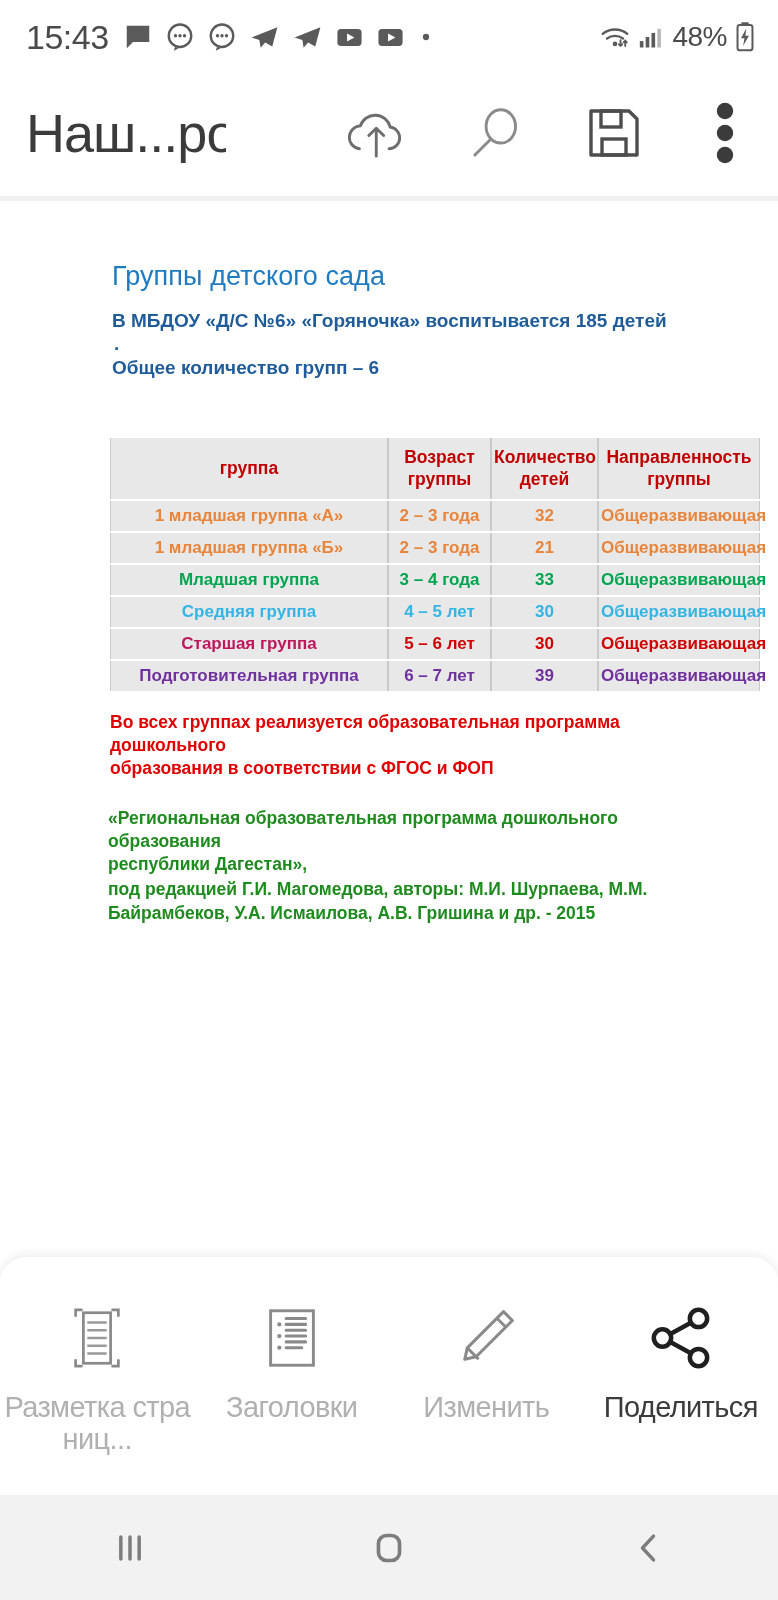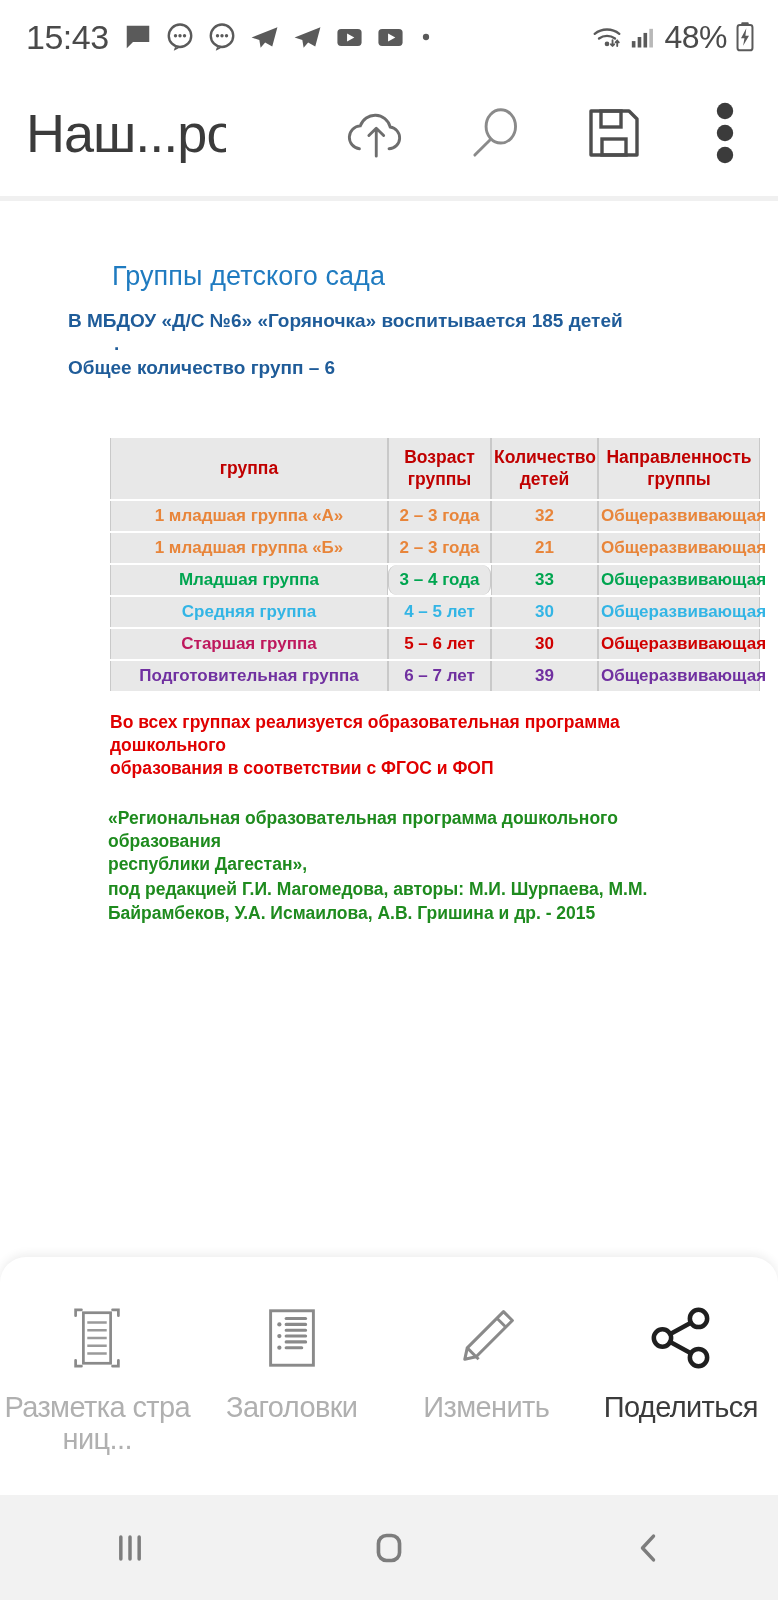--- a/index.html
+++ b/index.html
@@ -22,7 +22,7 @@
   }
   .sb-icons { display:flex; align-items:center; gap:12px; margin-left:14px; }
   .sb-right { margin-left:auto; display:flex; align-items:center; gap:7px; margin-right:22px; }
-  .sb-batt { font-size:32px; color:#4a4a4a; letter-spacing:-0.5px; }
+  .sb-batt { font-size:28px; color:#4a4a4a; letter-spacing:-0.5px; }
   .ic { display:block; }
 
   

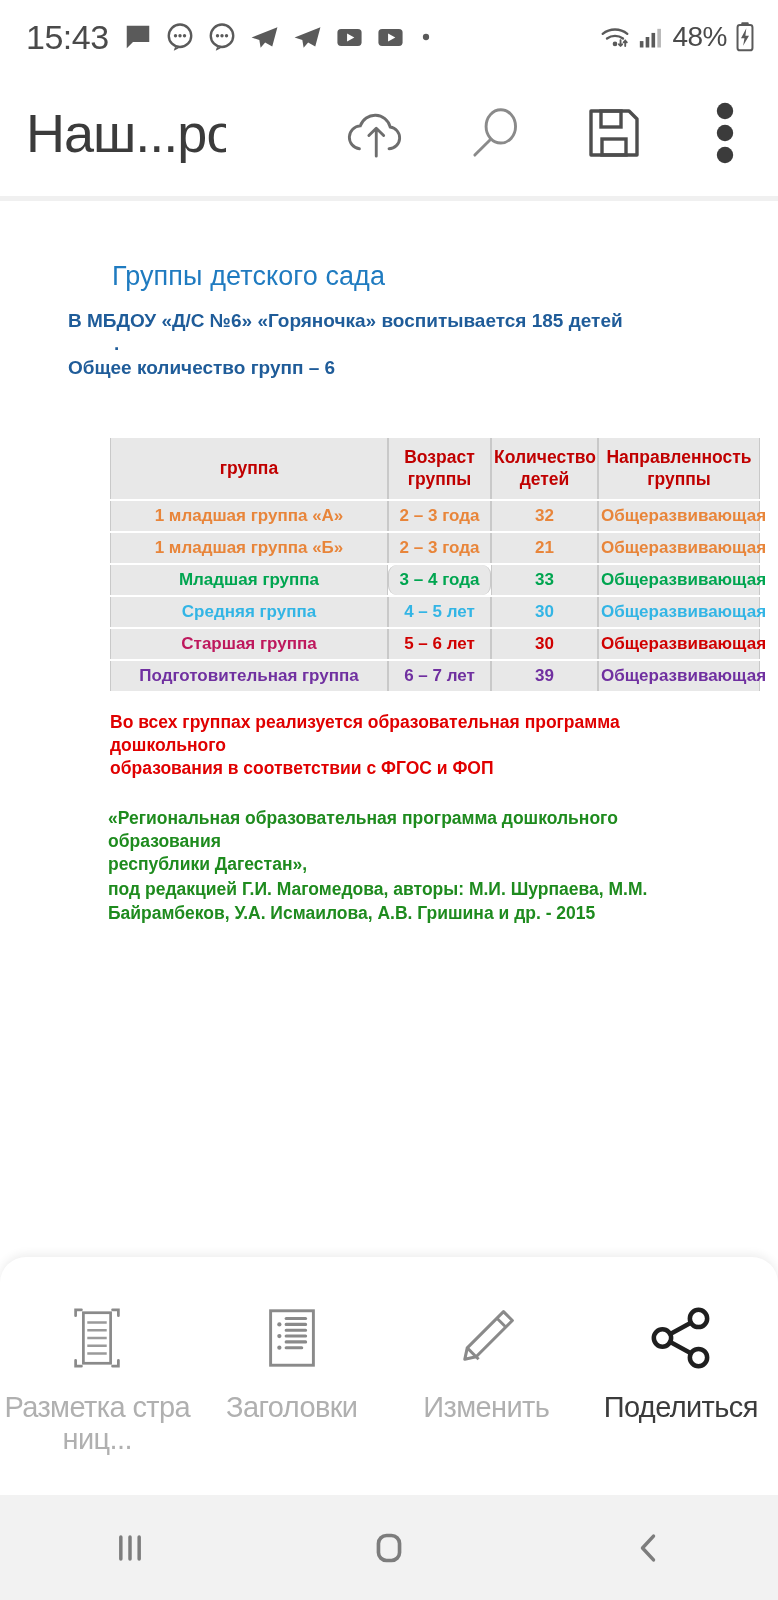--- a/index.html
+++ b/index.html
@@ -61,7 +61,7 @@
   }
   .sub-line {
     font-size:19px; color:#1f5c99; font-weight:bold;
-    margin-left:68px; line-height:1.35;
+    margin-left:112px; line-height:1.35;
   }
   .sub-dot {
     font-size:19px; color:#1f5c99; font-weight:bold;

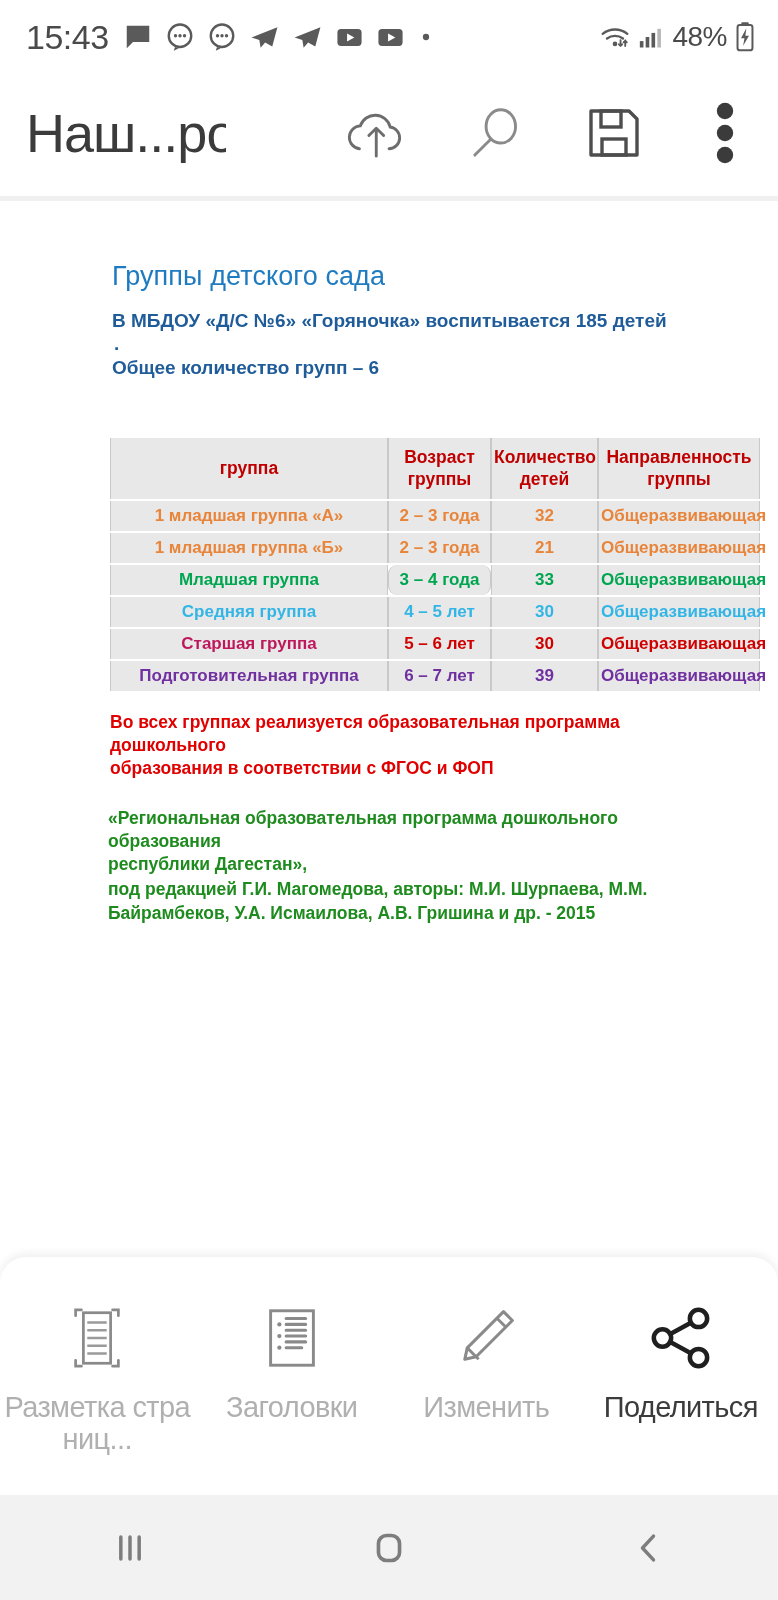--- a/index.html
+++ b/index.html
@@ -283,7 +283,7 @@
           </tr>
           <tr>
             <td class="cell-group" style="color: rgb(0, 165, 80);">Младшая группа</td>
-            <td class="cell-age" style="color: rgb(0, 165, 80); border-radius: 9px;">3 – 4 года</td>
+            <td class="cell-age" style="color: rgb(0, 165, 80);">3 – 4 года</td>
             <td class="cell-count" style="color: rgb(0, 165, 80);">33</td>
             <td class="cell-dir" style="color: rgb(0, 165, 80);">Общеразвивающая</td>
           </tr>

